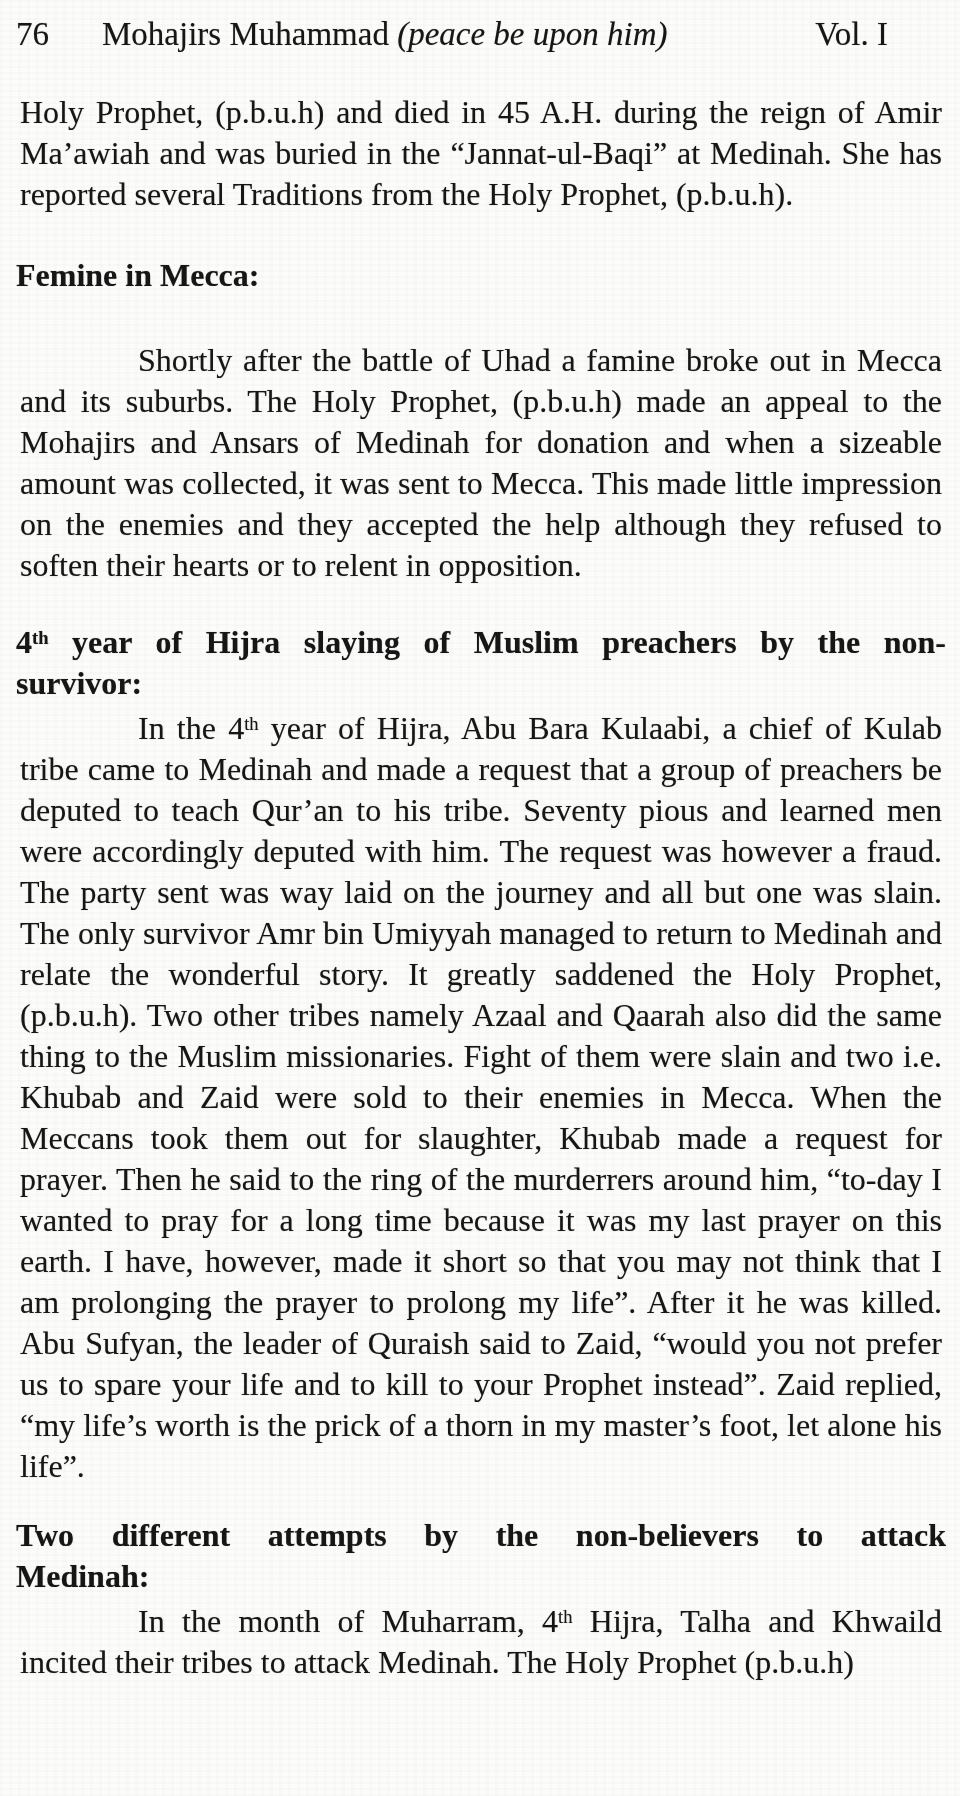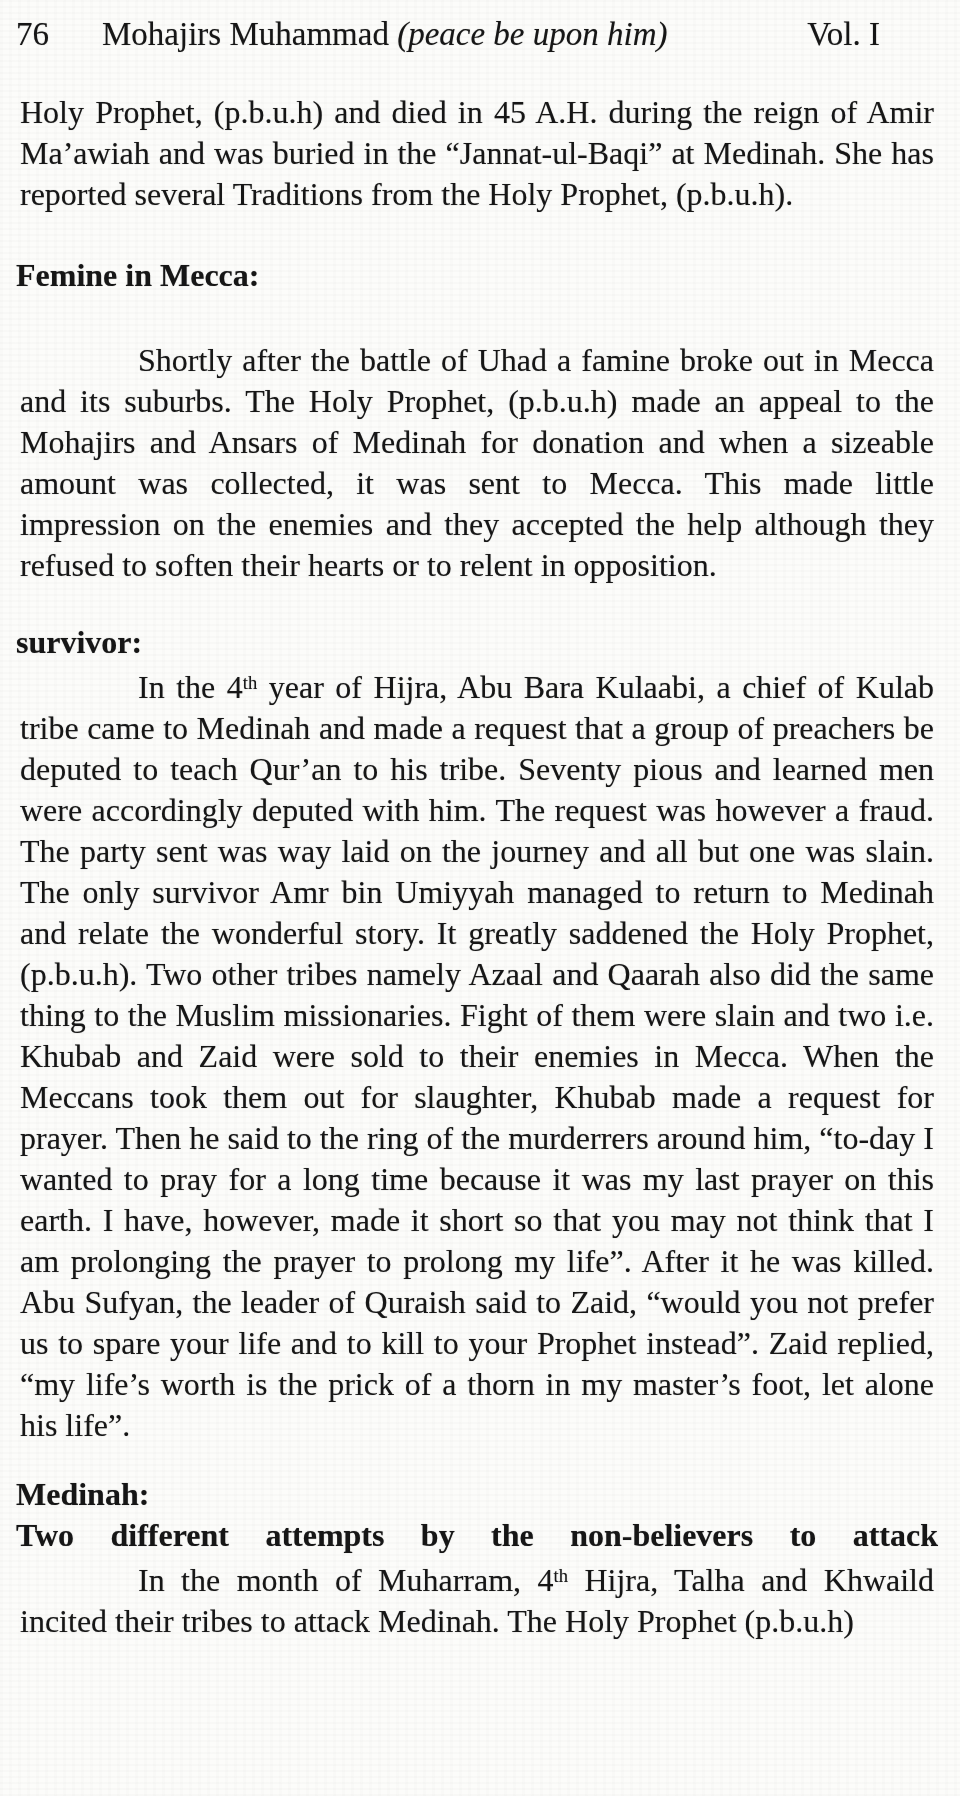--- a/index.html
+++ b/index.html
@@ -18,7 +18,7 @@
       repeating-linear-gradient(180deg, rgba(0,0,0,.016) 0 2px, rgba(0,0,0,0) 2px 6px),
       repeating-linear-gradient(90deg, rgba(0,0,0,.010) 0 3px, rgba(0,0,0,0) 3px 9px);
   }
-  .inner{position:relative;padding:12px 22px 0 16px;}
+  .inner{position:relative;padding:12px 14px 0 16px;}
   
   .hdr{display:flex;align-items:baseline;font-size:33px;line-height:44px;}
   .hdr .pageno{display:inline-block;width:86px;}

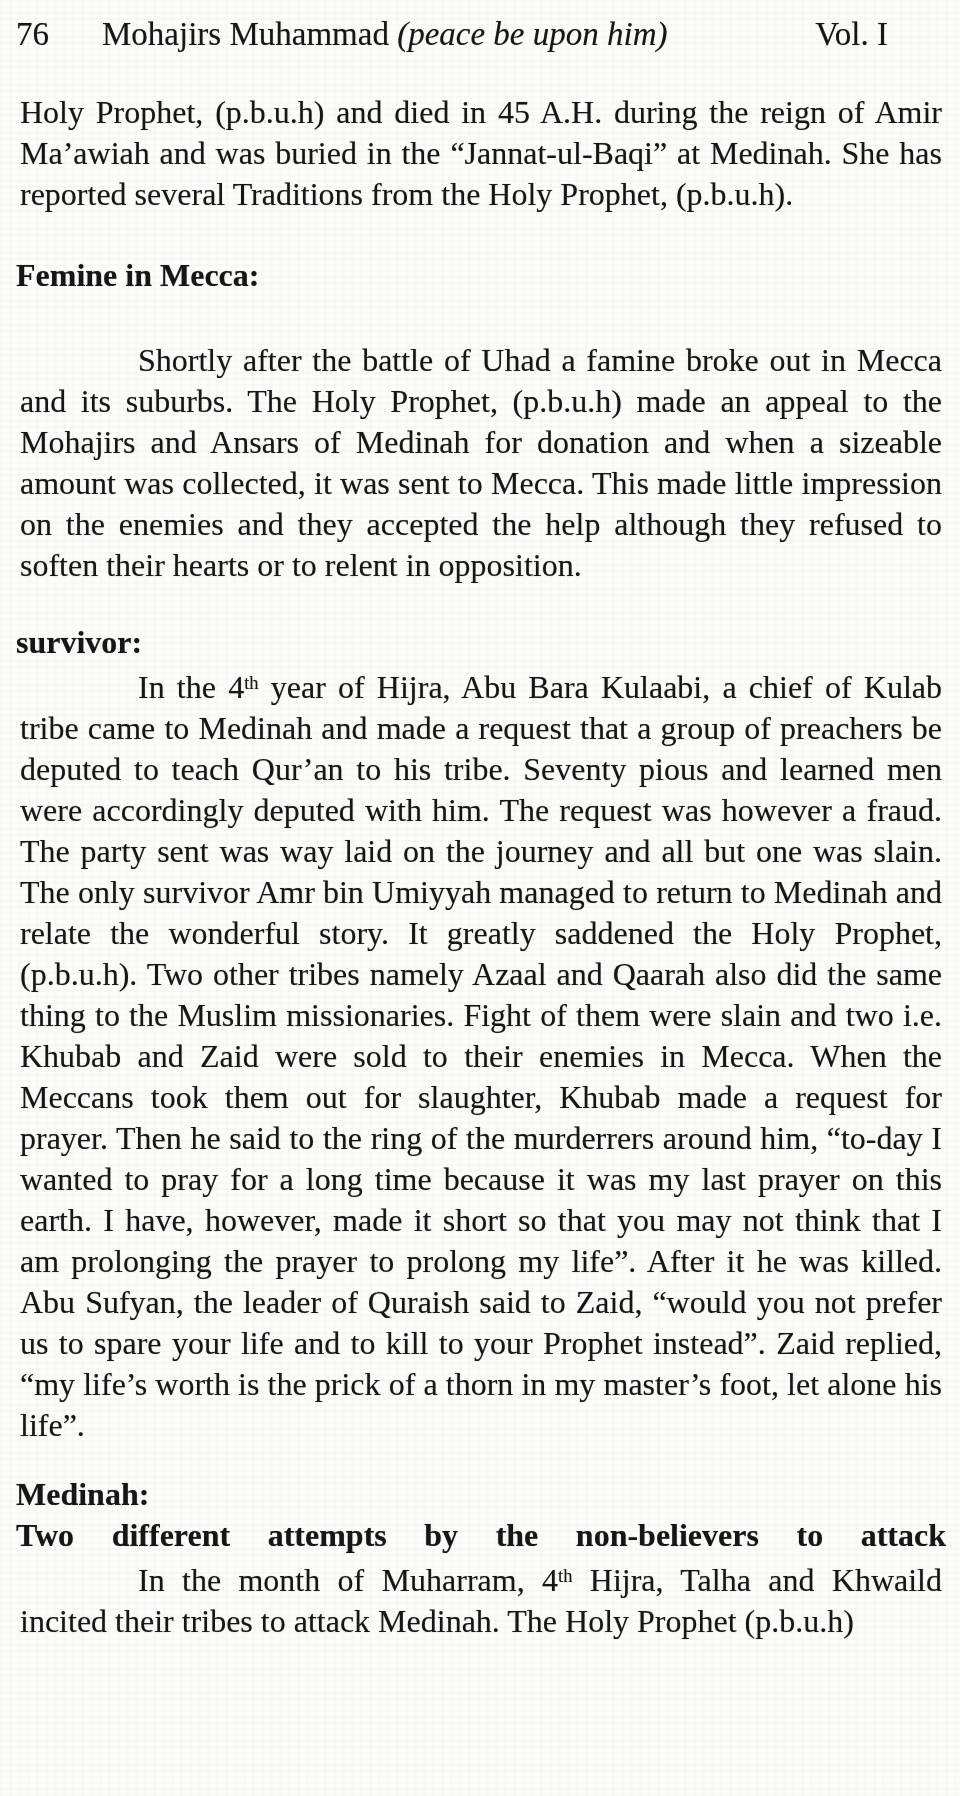--- a/index.html
+++ b/index.html
@@ -65,6 +65,7 @@
     <p class="bodytxt indent p-famine">Shortly after the battle of Uhad a famine broke out in Mecca and its suburbs. The Holy Prophet, (p.b.u.h) made an appeal to the Mohajirs and Ansars of Medinah for donation and when a sizeable amount was collected, it was sent to Mecca. This made little impression on the enemies and they accepted the help although they refused to soften their hearts or to relent in opposition.</p>
 
     <h2 class="heading h-slaying">
+      <span class="hline spread">4<sup>th</sup> year of Hijra slaying of Muslim preachers by the non-</span>
       <span class="hline">survivor:</span>
     </h2>
 

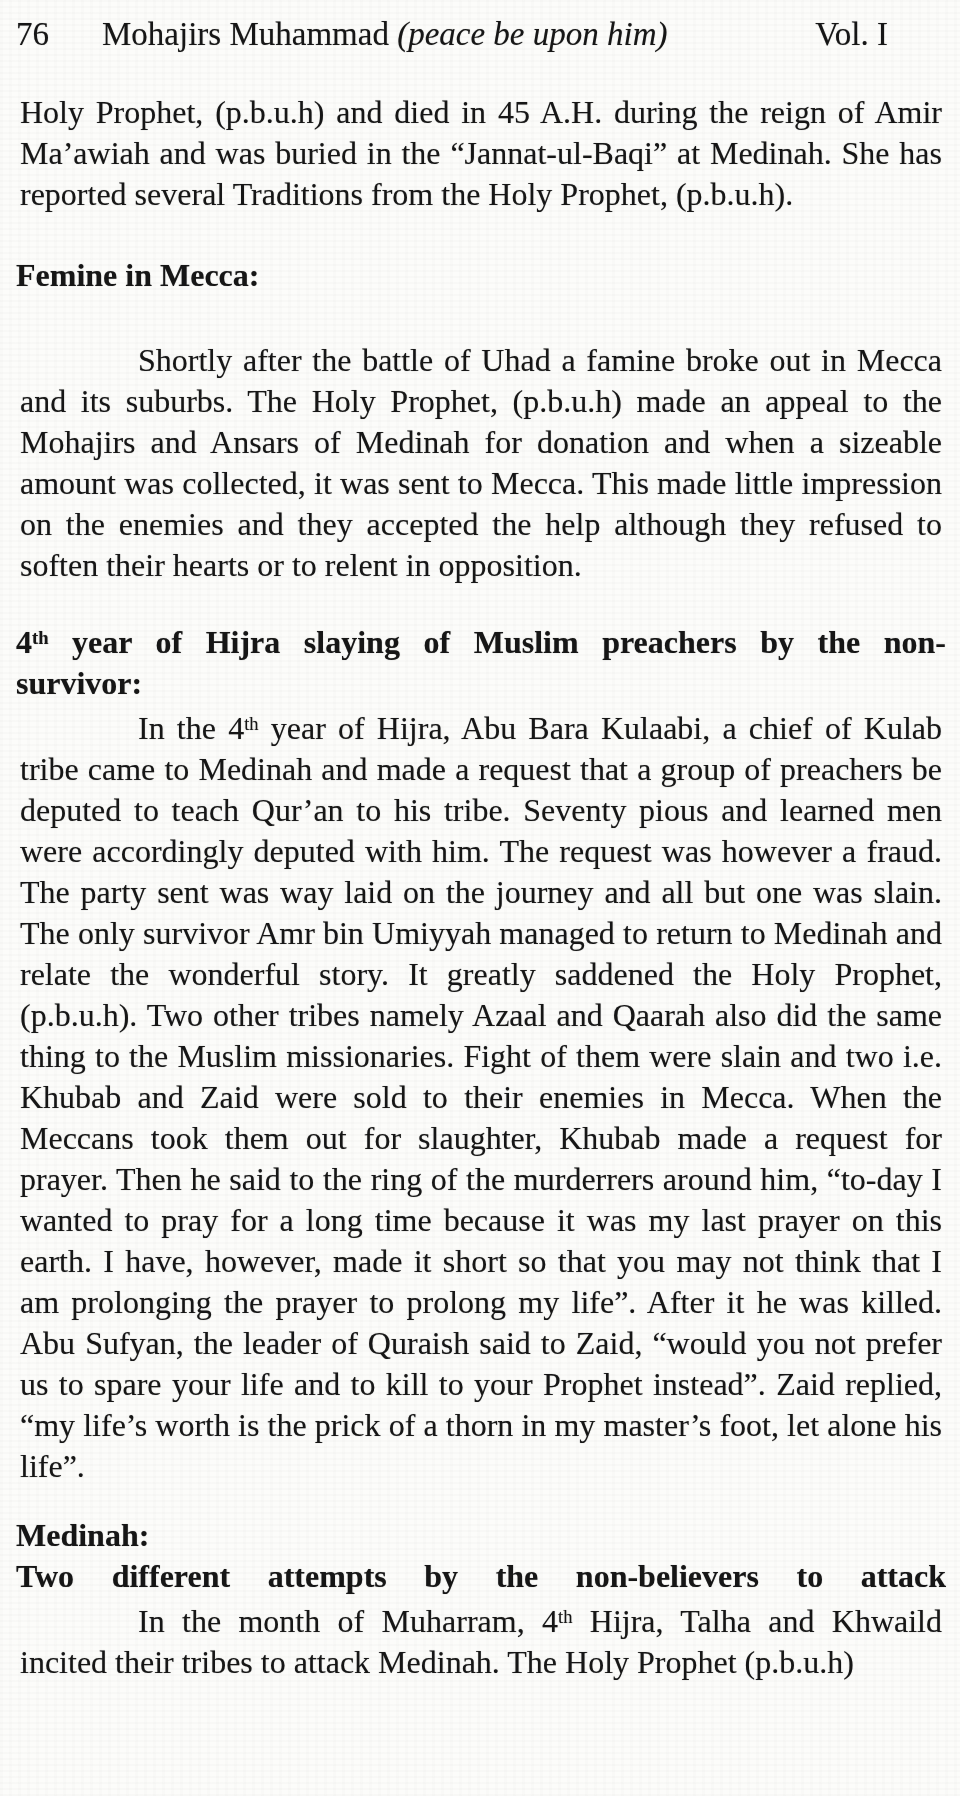--- a/index.html
+++ b/index.html
@@ -72,8 +72,8 @@
     <p class="bodytxt indent">In the 4<sup>th</sup> year of Hijra, Abu Bara Kulaabi, a chief of Kulab tribe came to Medinah and made a request that a group of preachers be deputed to teach Qur’an to his tribe. Seventy pious and learned men were accordingly deputed with him. The request was however a fraud. The party sent was way laid on the journey and all but one was slain. The only survivor Amr bin Umiyyah managed to return to Medinah and relate the wonderful story. It greatly saddened the Holy Prophet, (p.b.u.h). Two other tribes namely Azaal and Qaarah also did the same thing to the Muslim missionaries. Fight of them were slain and two i.e. Khubab and Zaid were sold to their enemies in Mecca. When the Meccans took them out for slaughter, Khubab made a request for prayer. Then he said to the ring of the murderrers around him, “to-day I wanted to pray for a long time because it was my last prayer on this earth. I have, however, made it short so that you may not think that I am prolonging the prayer to prolong my life”. After it he was killed. Abu Sufyan, the leader of Quraish said to Zaid, “would you not prefer us to spare your life and to kill to your Prophet instead”. Zaid replied, “my life’s worth is the prick of a thorn in my master’s foot, let alone his life”.</p>
 
     <h2 class="heading h-attacks">
+      <span class="hline spread">Two different attempts by the non-believers to attack</span>
       <span class="hline">Medinah:</span>
-      <span class="hline spread">Two different attempts by the non-believers to attack</span>
     </h2>
 
     <p class="bodytxt indent p-attacks">In the month of Muharram, 4<sup>th</sup> Hijra, Talha and Khwaild incited their tribes to attack Medinah. The Holy Prophet (p.b.u.h)</p>

